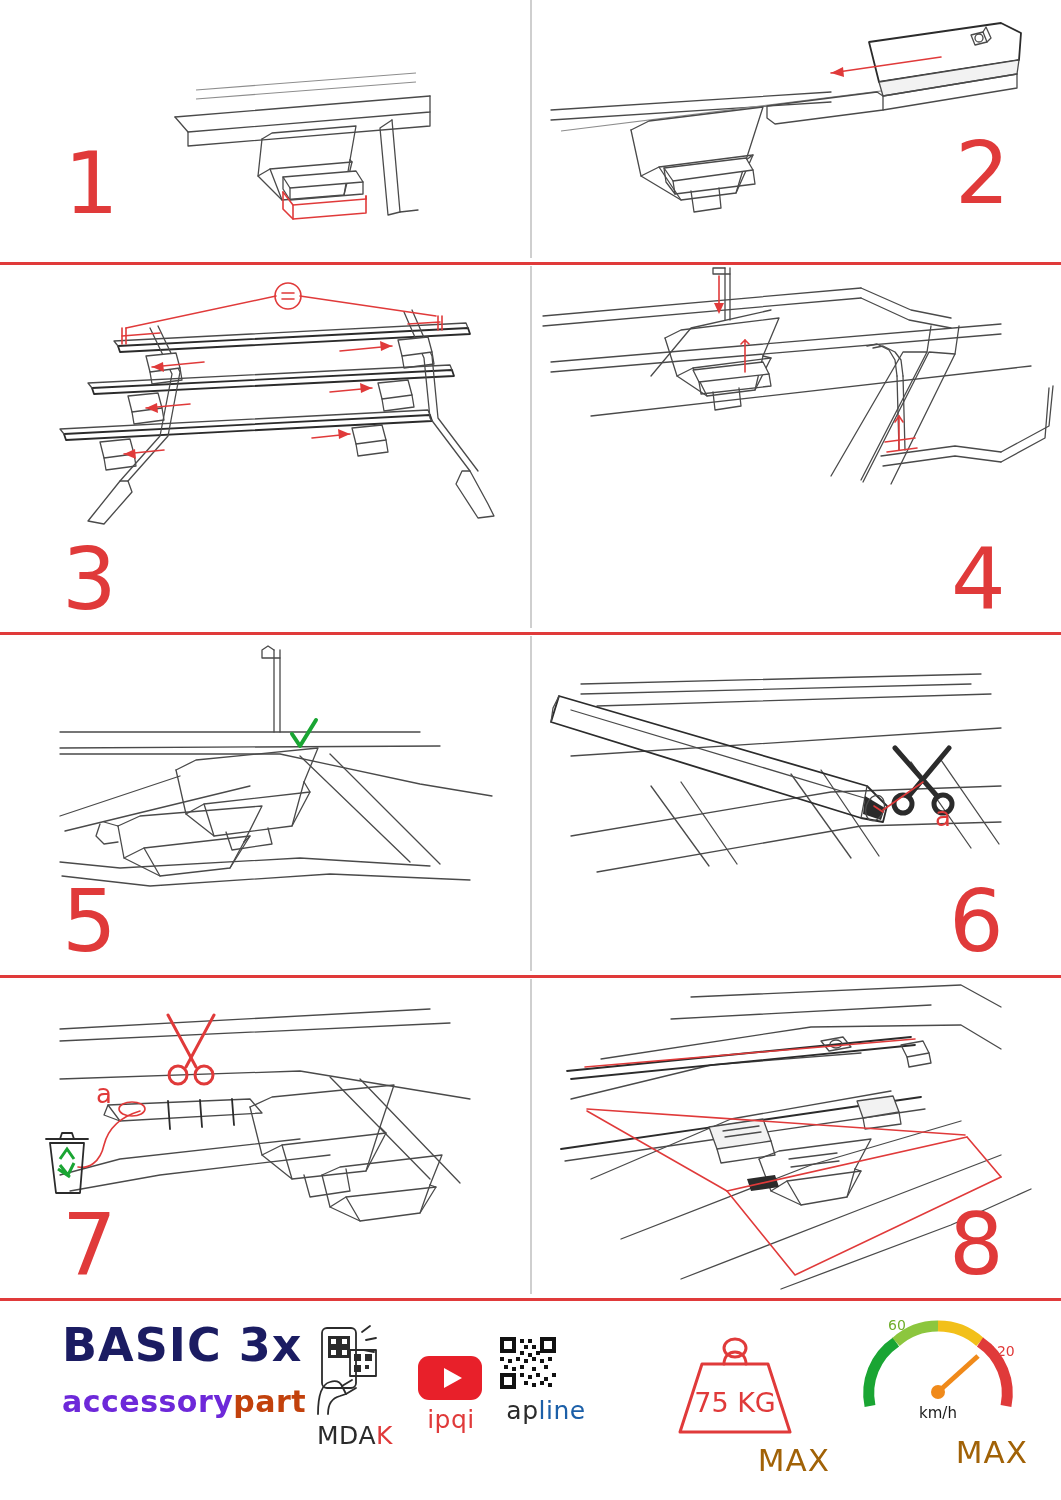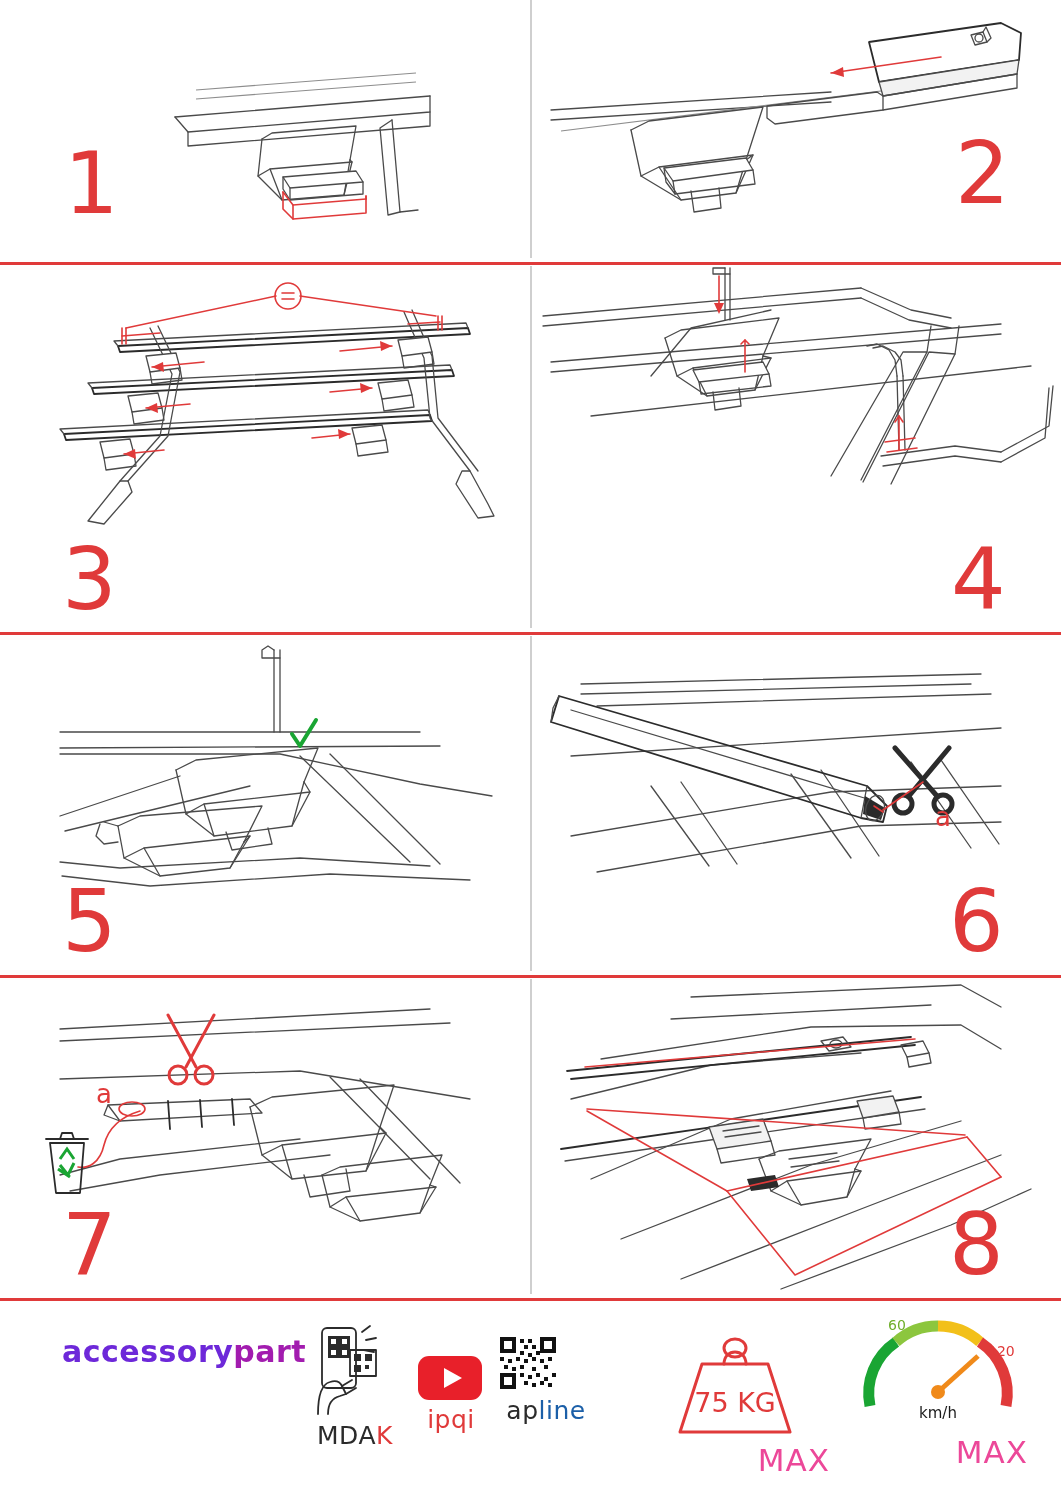--- a/index.html
+++ b/index.html
@@ -388,6 +388,7 @@
   <div class="footer">
 
     <div class="brandblock">
+      <div class="brand-basic"><span>BASIC 3</span><span class="x">x</span></div>
       <div class="brand-acc"><span class="a">accessory</span><span class="p">part</span></div>
     </div>
 

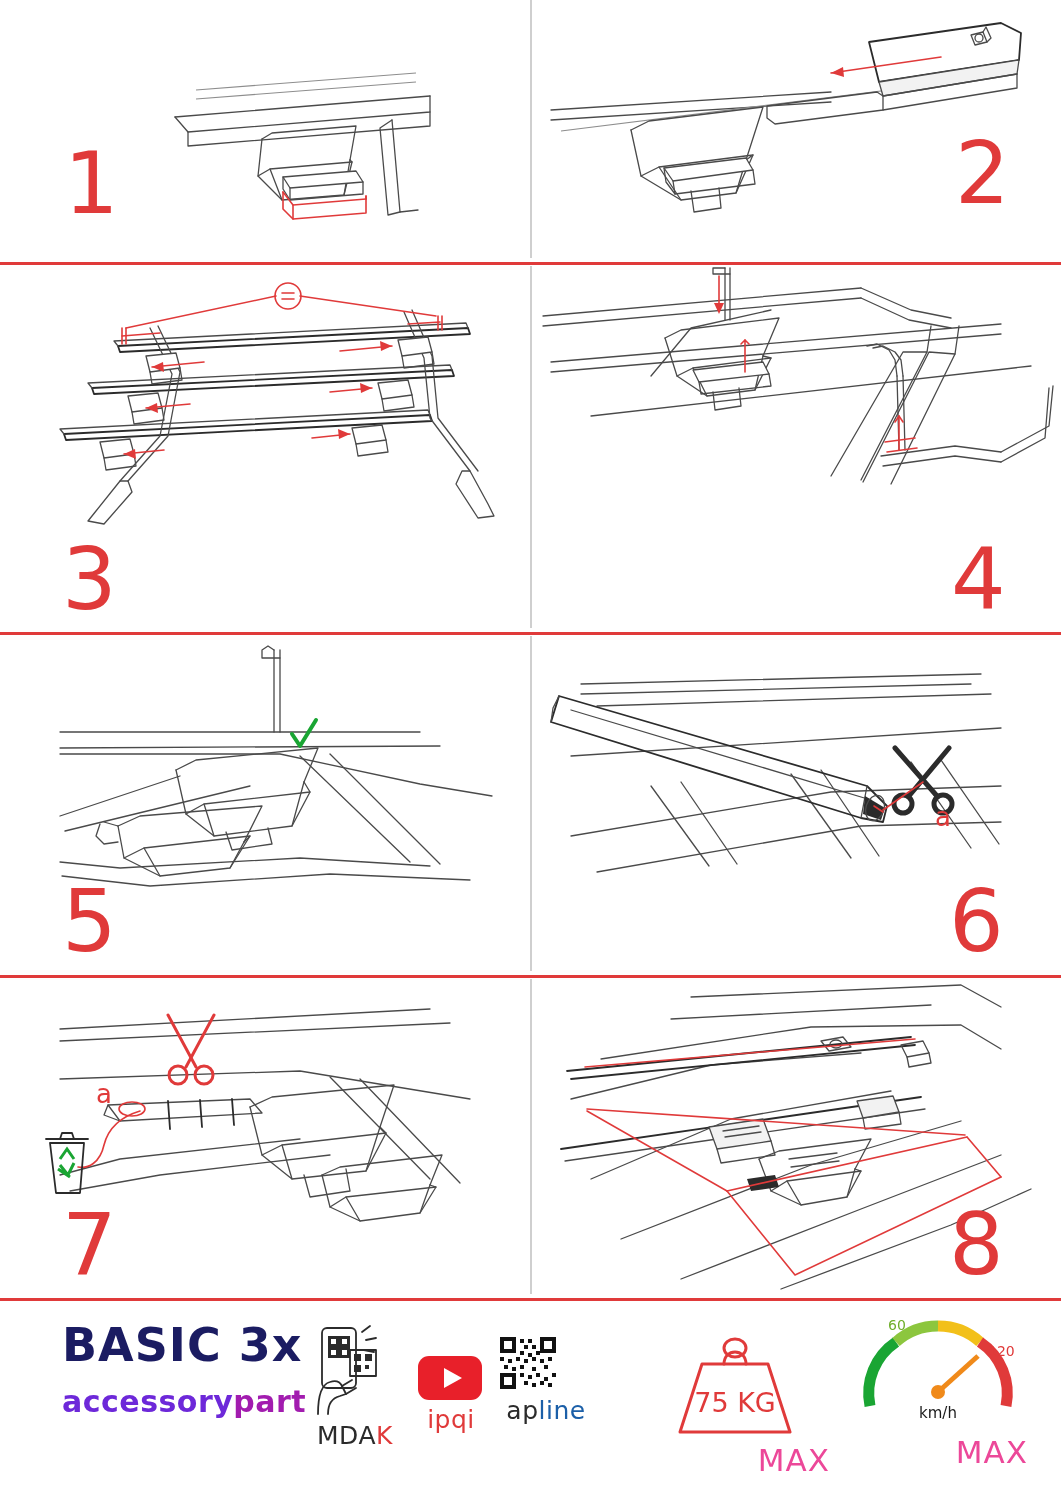--- a/index.html
+++ b/index.html
@@ -30,7 +30,7 @@
   .brand-basic .x{color:#1b1c62;}
   .brand-acc{font-family:"DejaVu Sans",sans-serif;font-weight:700;font-size:30px;letter-spacing:0.5px;line-height:36px;margin-top:14px;}
   .brand-acc .a{color:#6d28d9;}
-  .brand-acc .p{color:#a21caf;text-align:center;}
+  .brand-acc .p{color:#c2410c;text-align:center;}
 
   .logos{position:absolute;left:300px;top:24px;width:300px;height:140px;}
   .logo-item{position:absolute;text-align:center;}

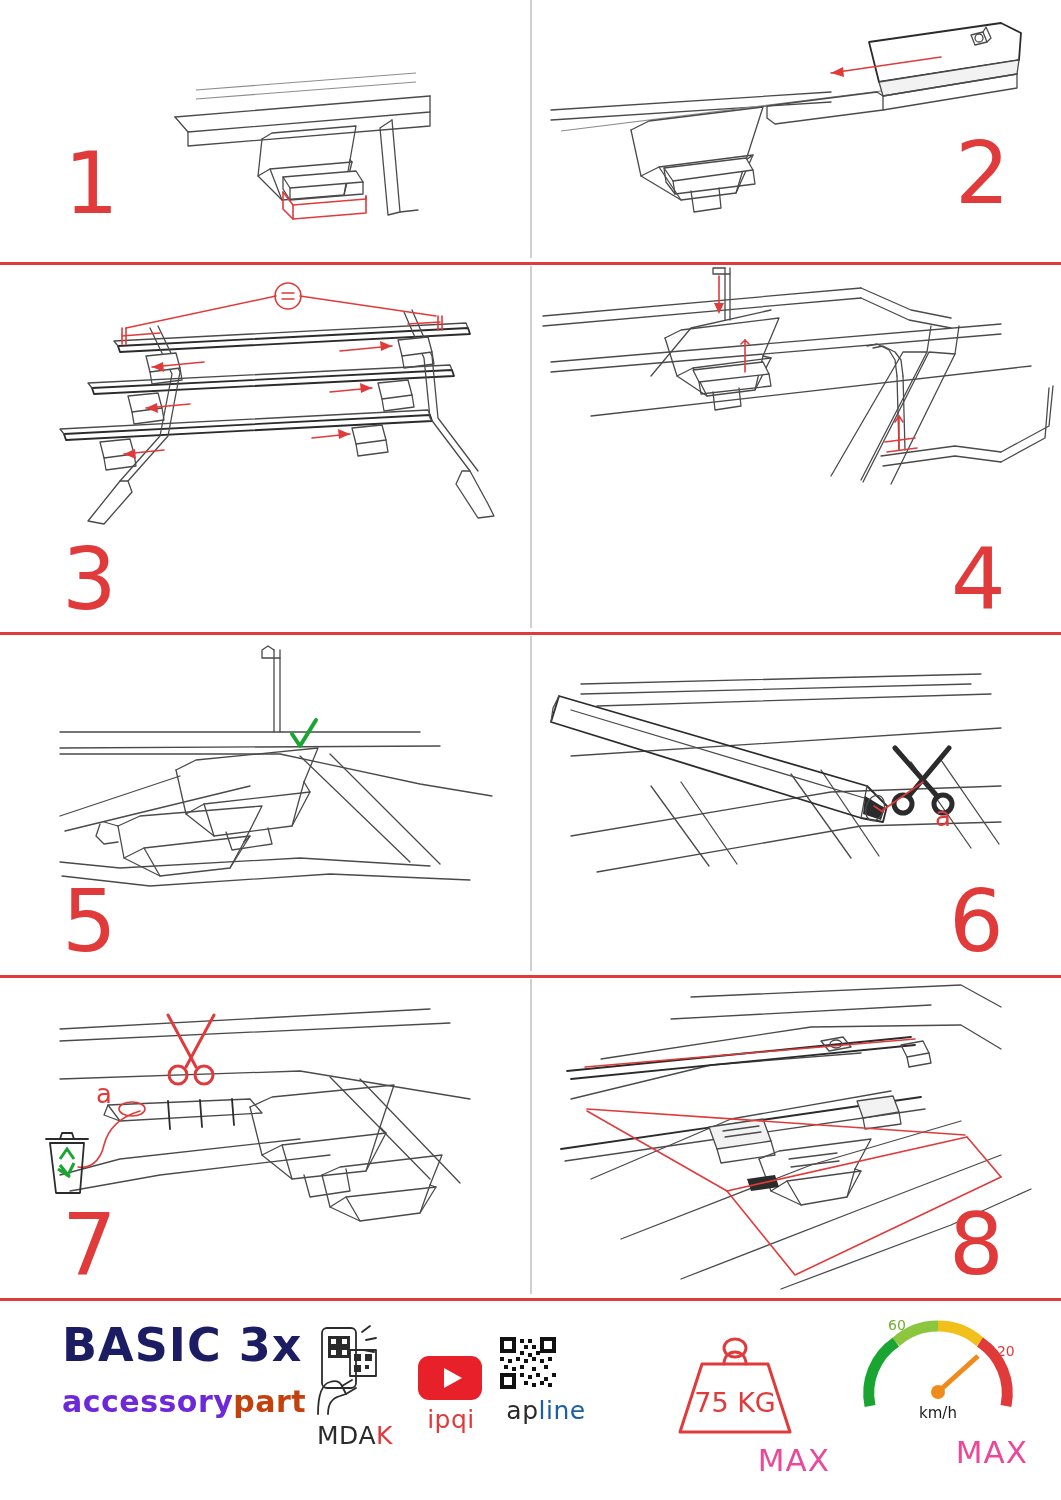--- a/index.html
+++ b/index.html
@@ -42,7 +42,7 @@
   .apline .line{color:#1b5fa8;}
 
   .maxblock{position:absolute;text-align:right;}
-  .maxlabel{font-family:"DejaVu Sans",sans-serif;font-size:31px;letter-spacing:1px;color:#ec4899;margin-top:2px;}
+  .maxlabel{font-family:"DejaVu Sans",sans-serif;font-size:31px;letter-spacing:1px;color:#a16207;margin-top:2px;}
 </style>
 </head>
 <body>

